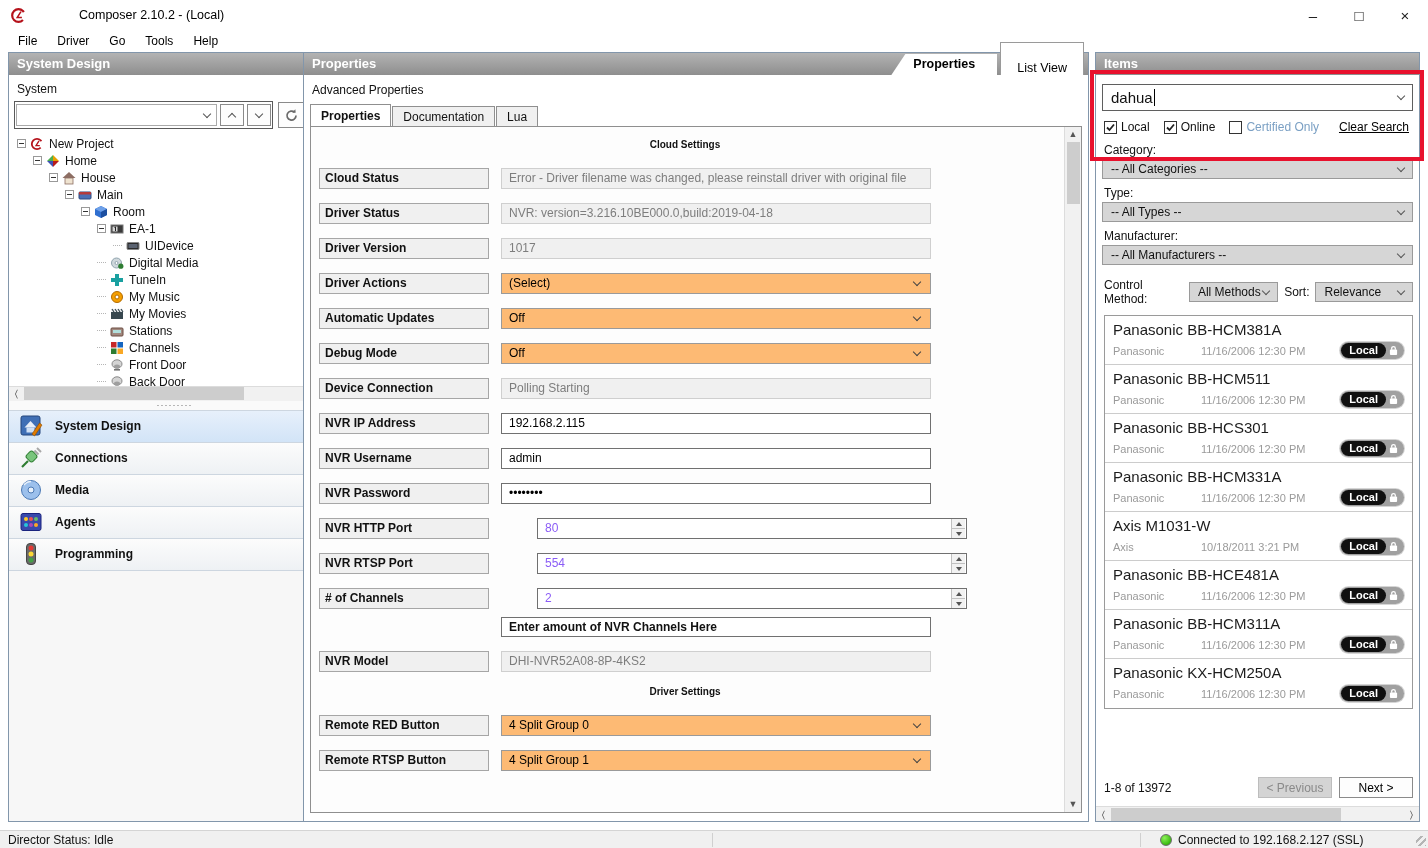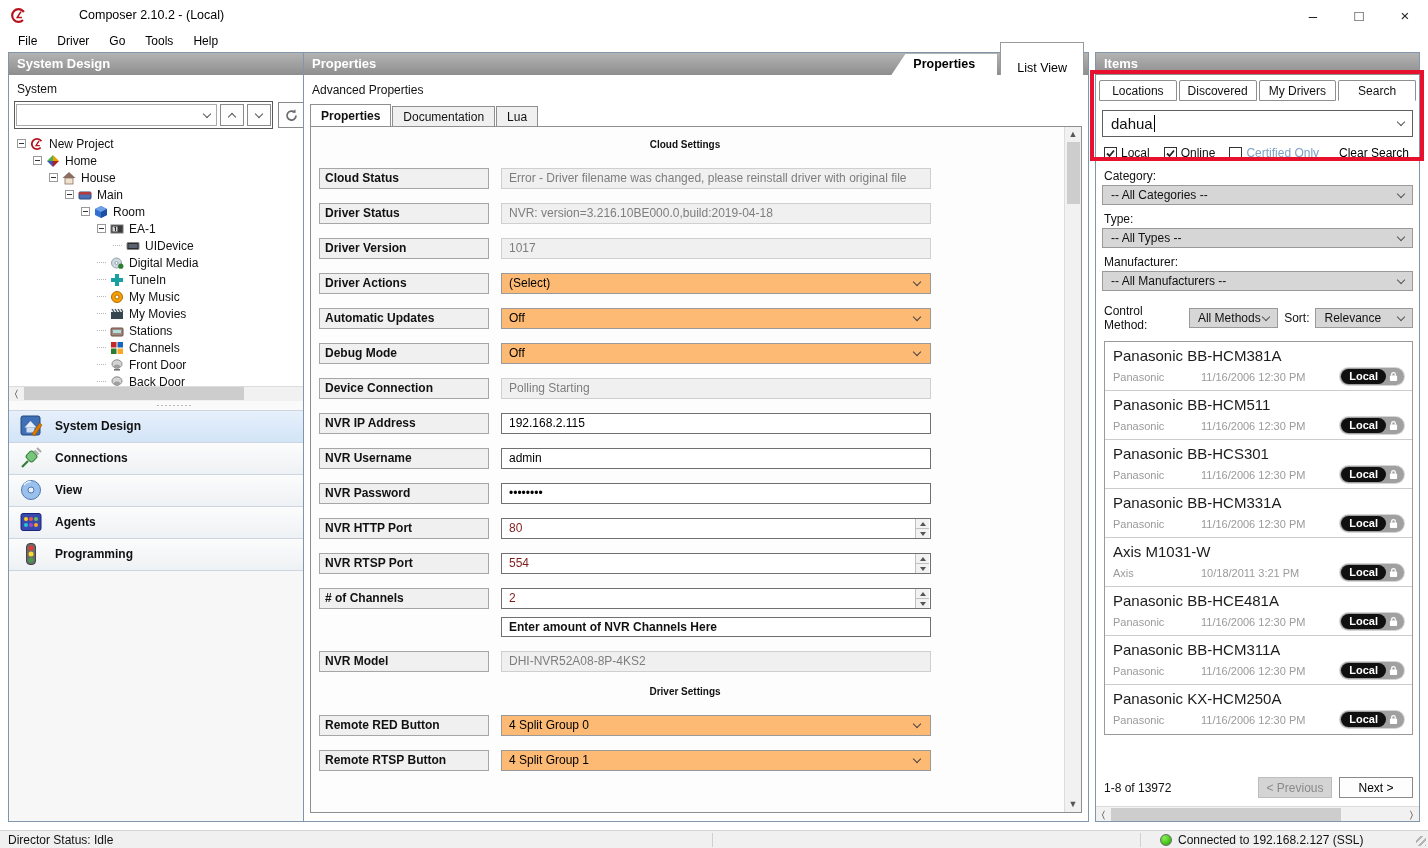--- a/index.html
+++ b/index.html
@@ -550,12 +550,6 @@
 
 <div class="panel" id="right-panel">
   <div class="panel-header">Items</div>
-  <div class="item-tabs" id="item-tabs">
-      <span class="itab">Locations</span>
-      <span class="itab">Discovered</span>
-      <span class="itab">My Drivers</span>
-      <span class="itab active">Search</span>
-    </div>
   <div class="search-box">
     <span>dahua</span>
     <span class="caret"></span>

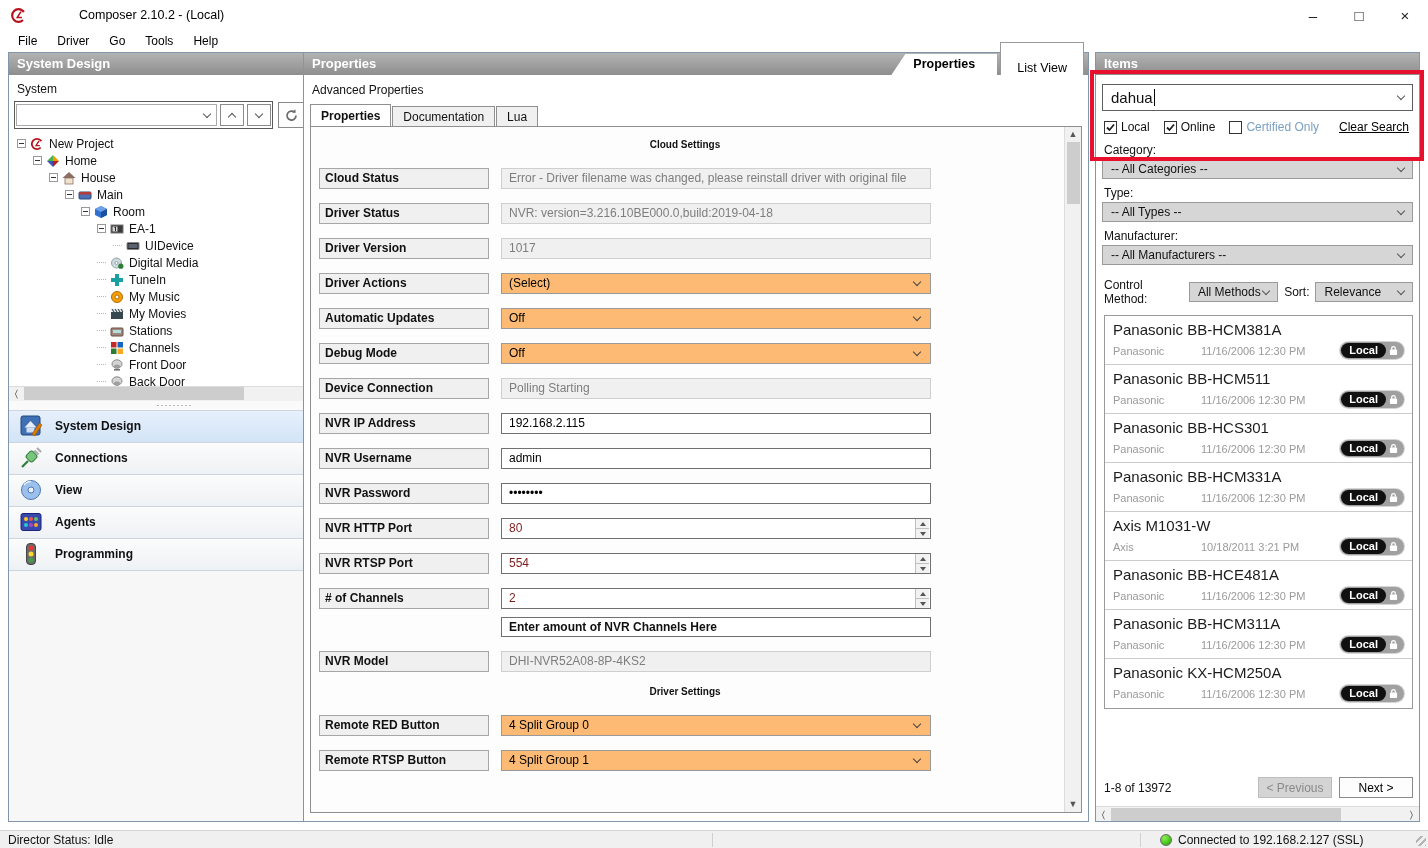--- a/index.html
+++ b/index.html
@@ -377,7 +377,7 @@
             <path d="M5 7 A9 9 0 0 1 12 3.5" fill="none" stroke="#e7f0fb" stroke-width="1.6"></path>
           </svg>
         </span>
-        <span>View</span>
+        <span>Media</span>
       </div>
       <div class="nav-item">
         <span class="nav-icon">

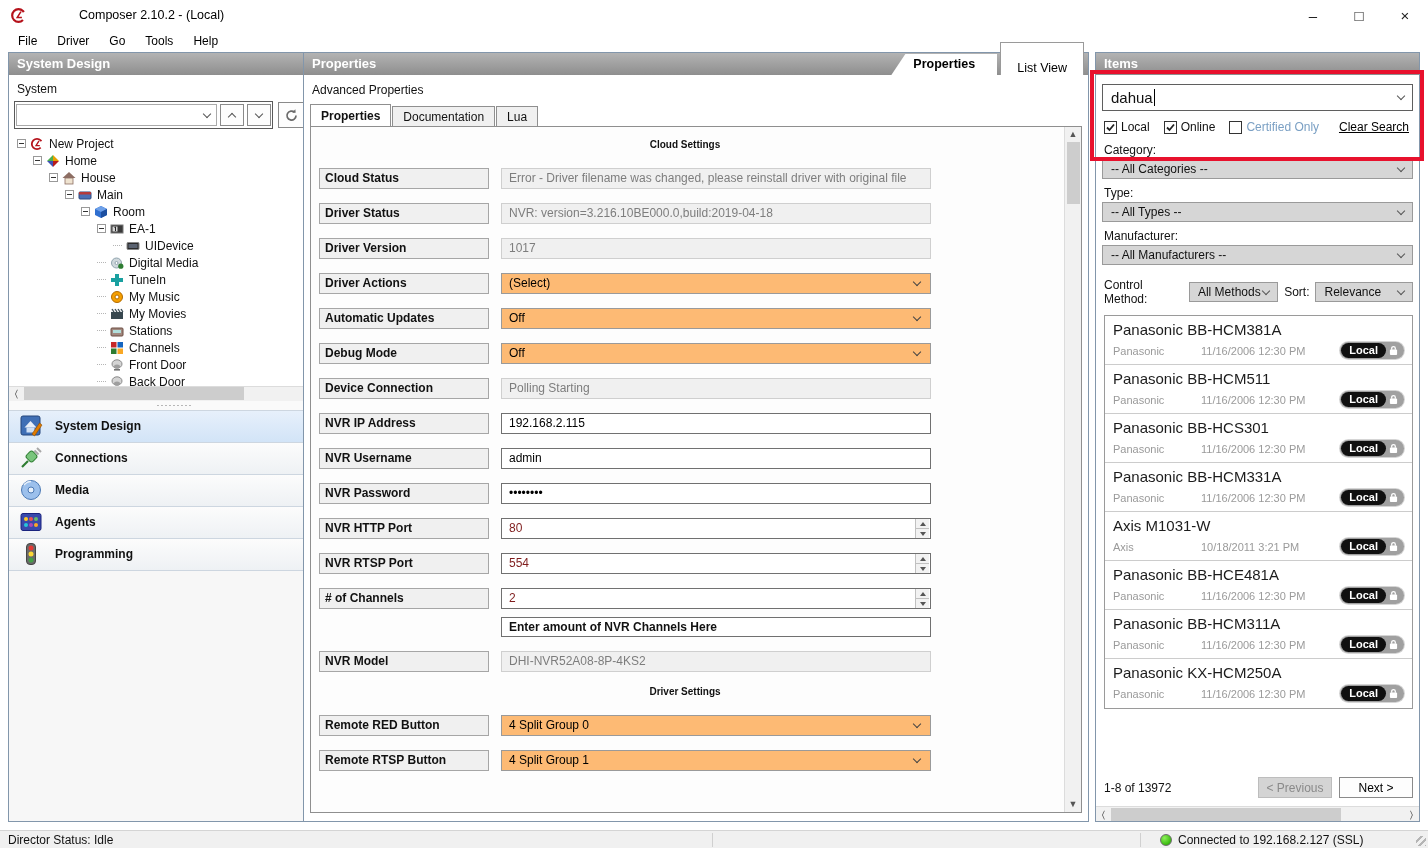--- a/index.html
+++ b/index.html
@@ -69,7 +69,7 @@
   .val-text { background:#fff; border:1px solid #707070; color:#000; }
   .val-dropdown { background:#fdba74; border:1px solid #9a9a9a; color:#000; }
   .val-dropdown .chev { position:absolute; right:10px; top:8px; border-color:#444; }
-  .val-spin { background:#fff; border:1px solid #707070; color:#7f1d1d; }
+  .val-spin { background:#fff; border:1px solid #707070; color:#8b5cf6;margin-left:36px; }
   .spinner { position:absolute; right:1px; top:0; bottom:0; width:14px; border-left:1px solid #c0c0c0; display:flex; flex-direction:column; }
   .spin-btn { flex:1; background:#f2f2f2; border-bottom:1px solid #c0c0c0; display:flex; align-items:center; justify-content:center; }
   .spin-btn:last-child { border-bottom:none; }

